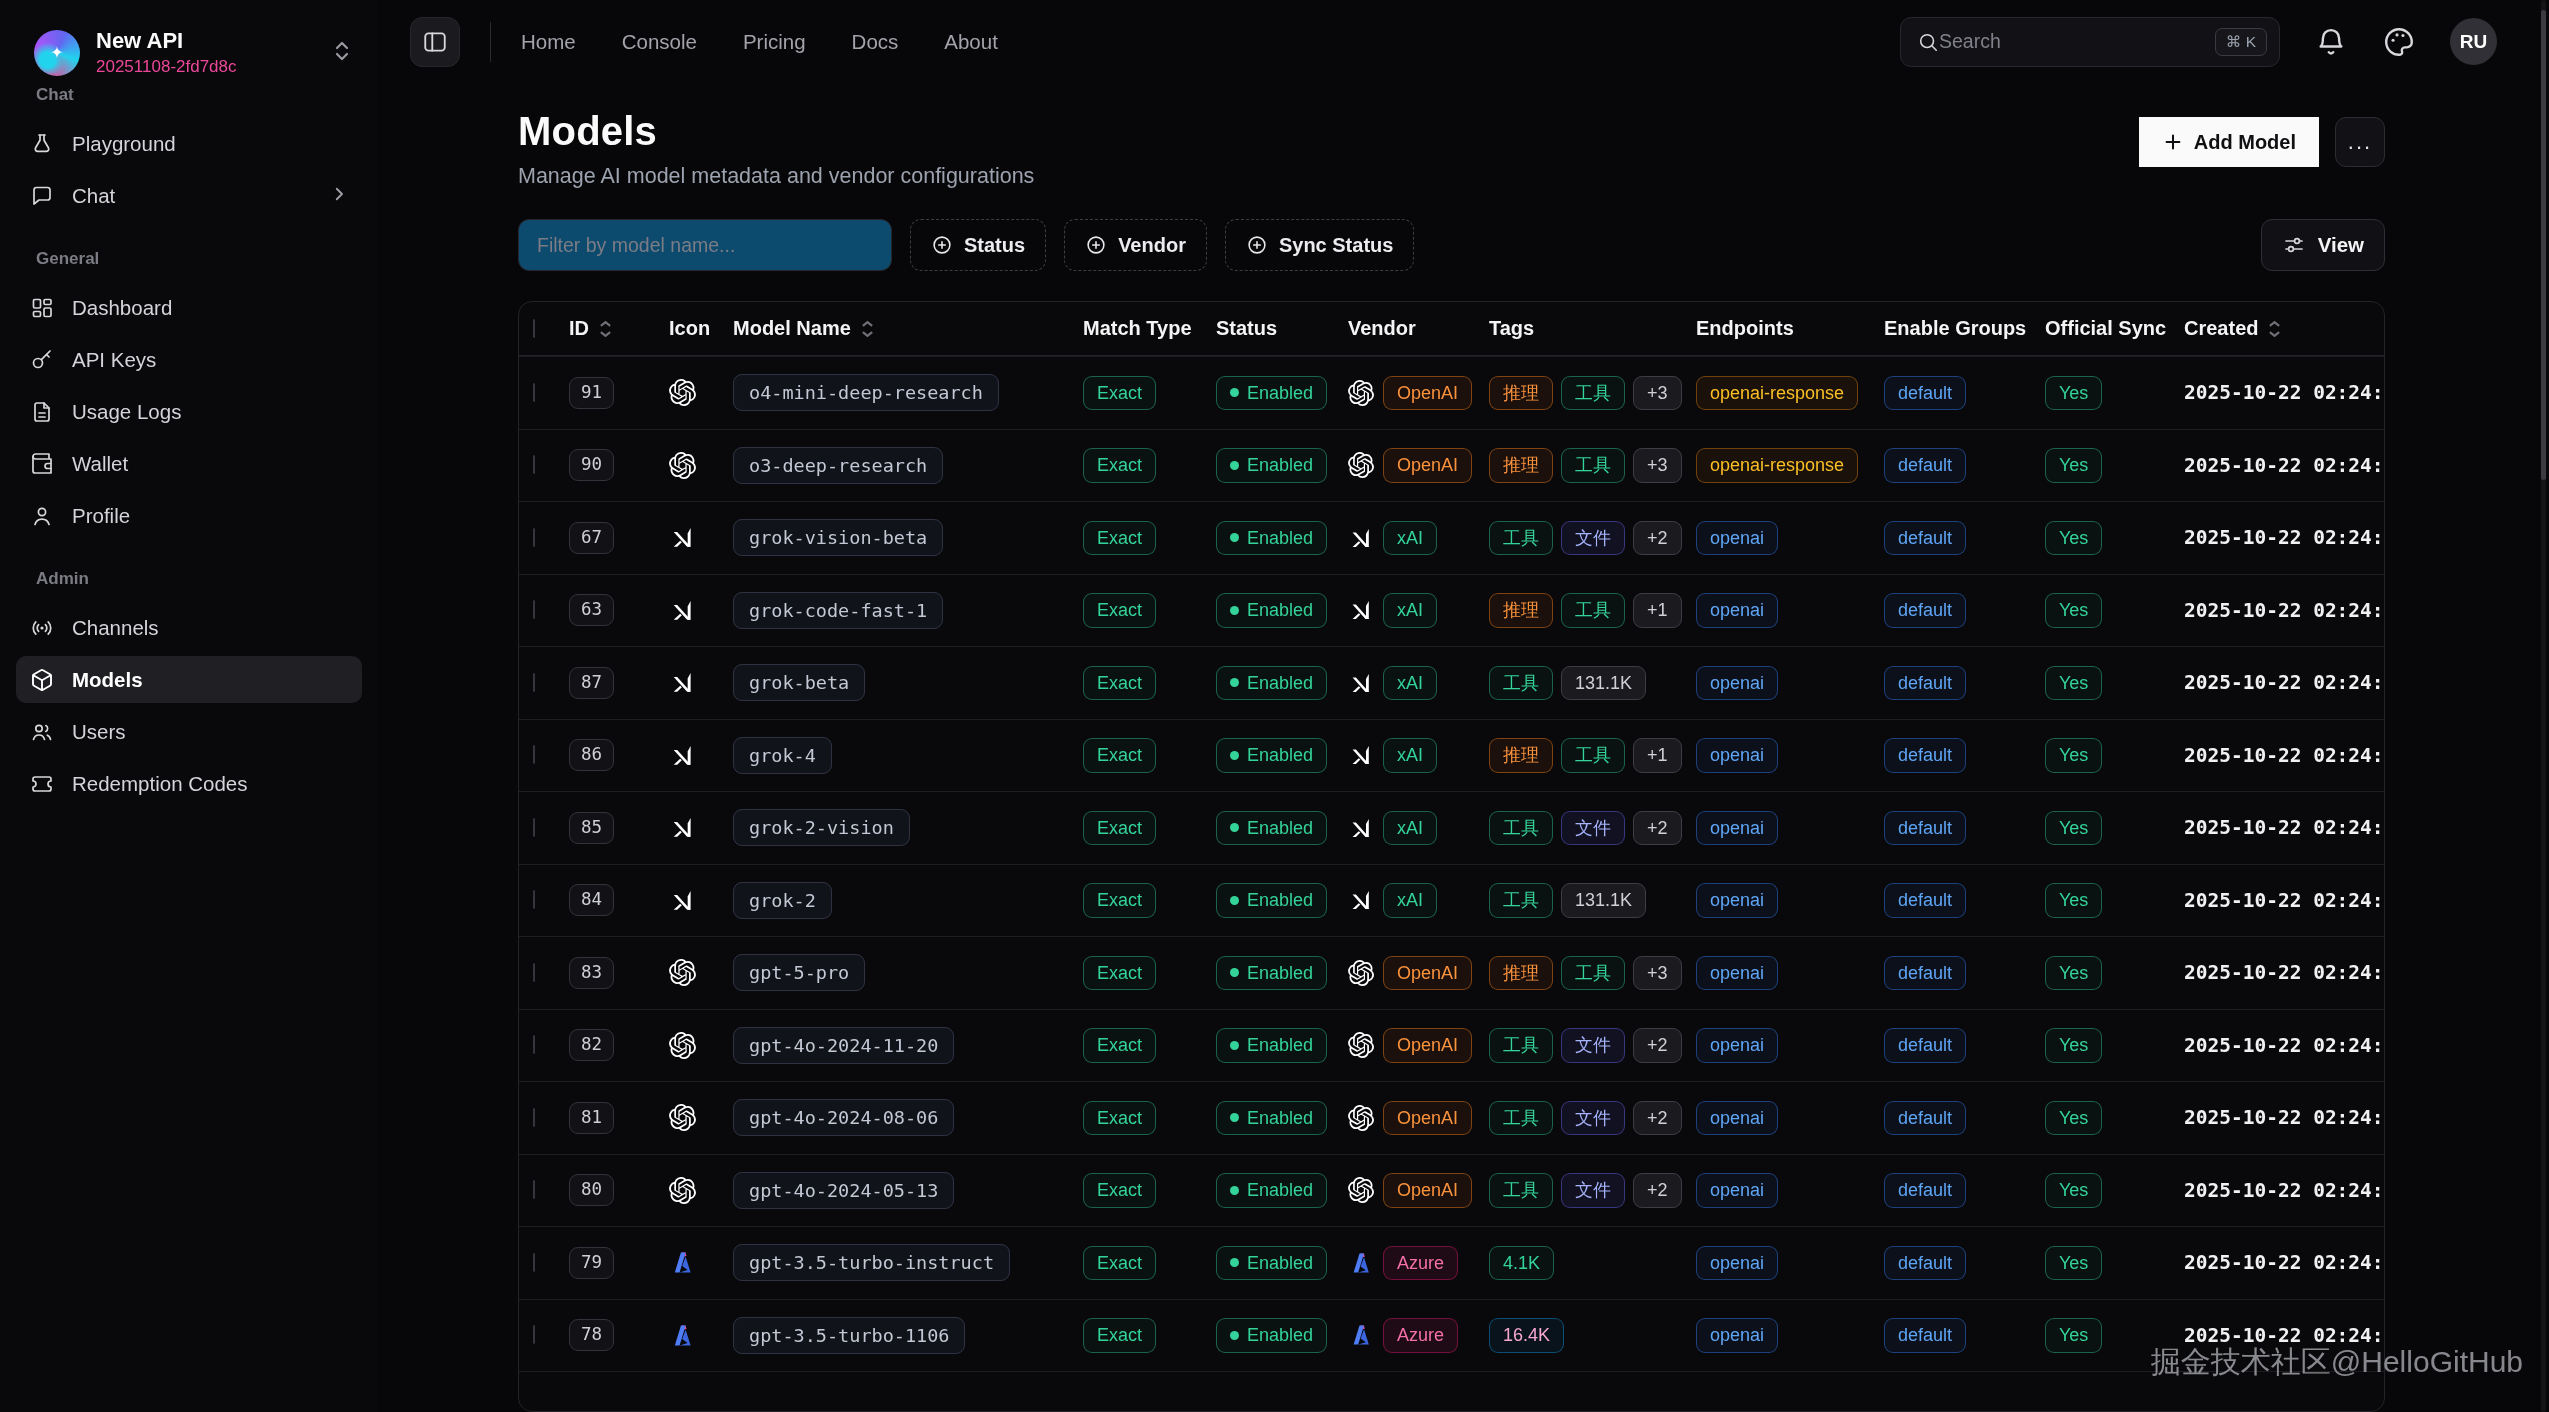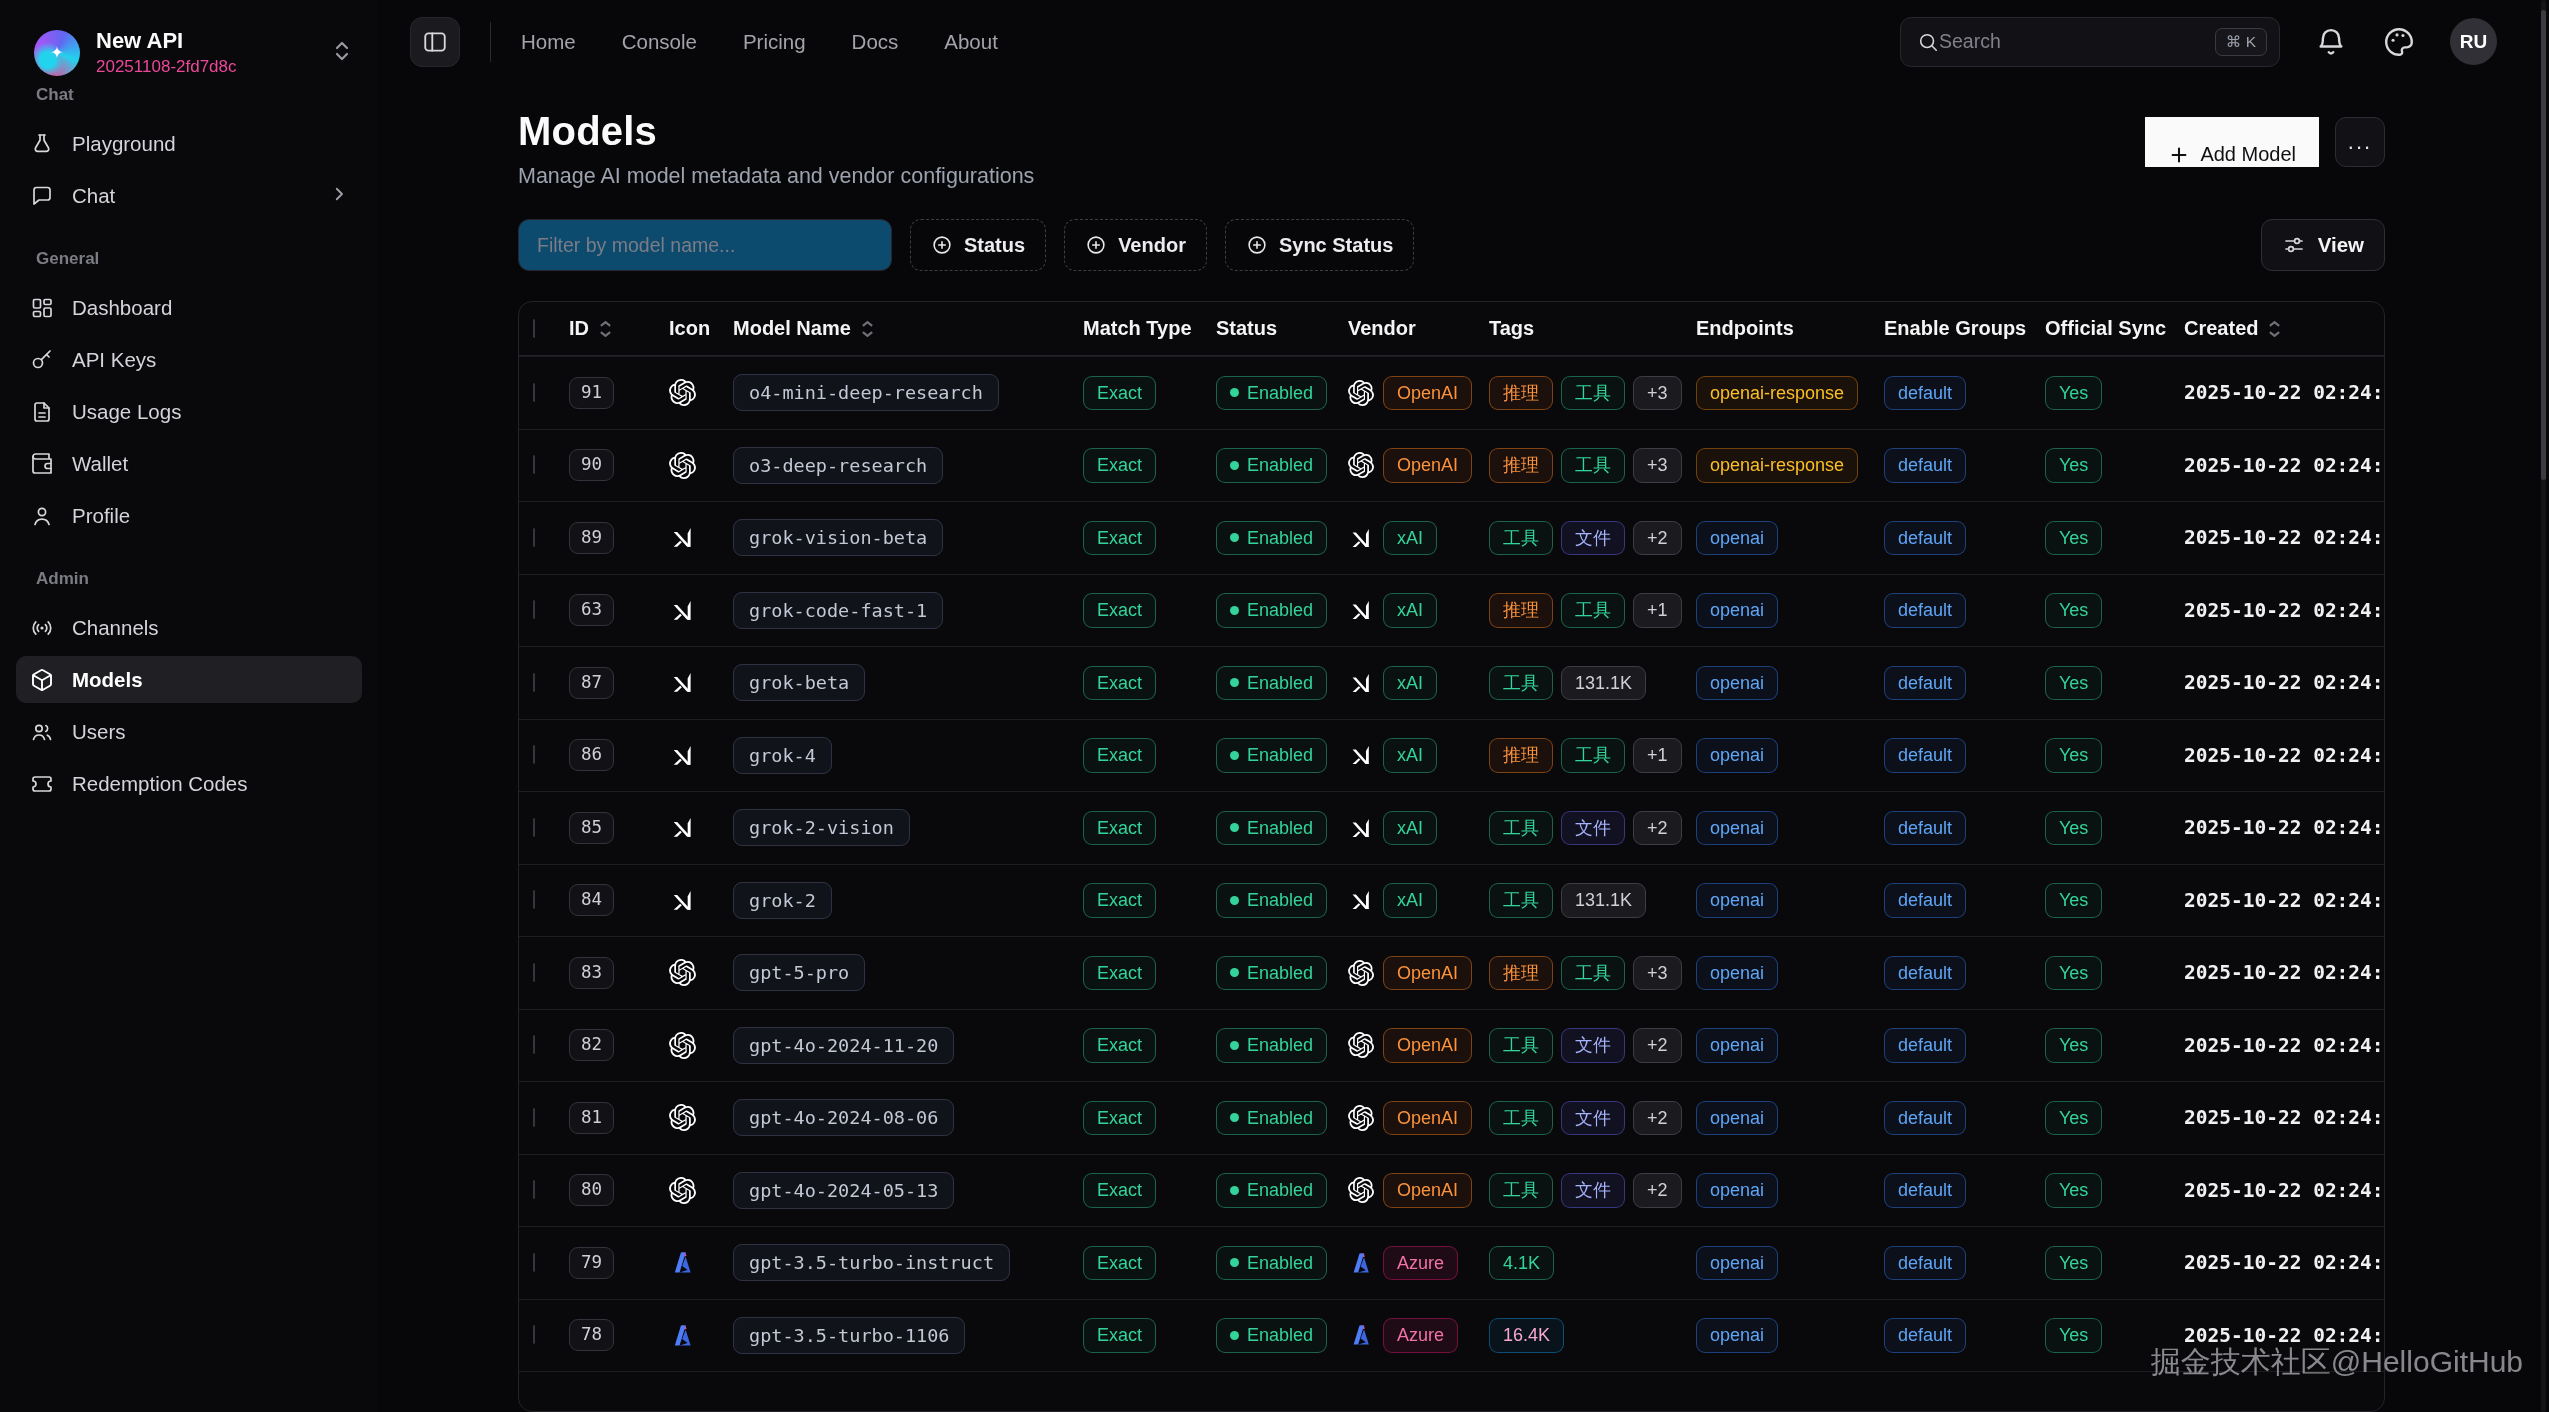--- a/index.html
+++ b/index.html
@@ -69,8 +69,8 @@
   .page-title { font-size:40px; font-weight:800; color:#fafafa; letter-spacing:.2px; }
   .page-sub { font-size:21.5px; color:#9ca3af; margin-top:10px; }
   .head-actions { margin-left:auto; display:flex; gap:16px; align-items:center; margin-top:8px; }
-  .btn { display:inline-flex; align-items:flex-end; gap:10px; border-radius:0; cursor:pointer;
-    font-size:20px; font-weight:400; }
+  .btn { display:inline-flex; align-items:center; gap:10px; border-radius:0; cursor:pointer;
+    font-size:20px; font-weight:700; }
   .btn-primary { background:#fafafa; color:#101013; height:50px; padding:0 22px; border:1px solid #fafafa; }
   .btn-primary svg { width:22px; height:22px; stroke:#101013; }
   .btn-ghost-sq { width:50px; height:50px; background:#121216; border:1px solid #2c2c33; border-radius:11px;

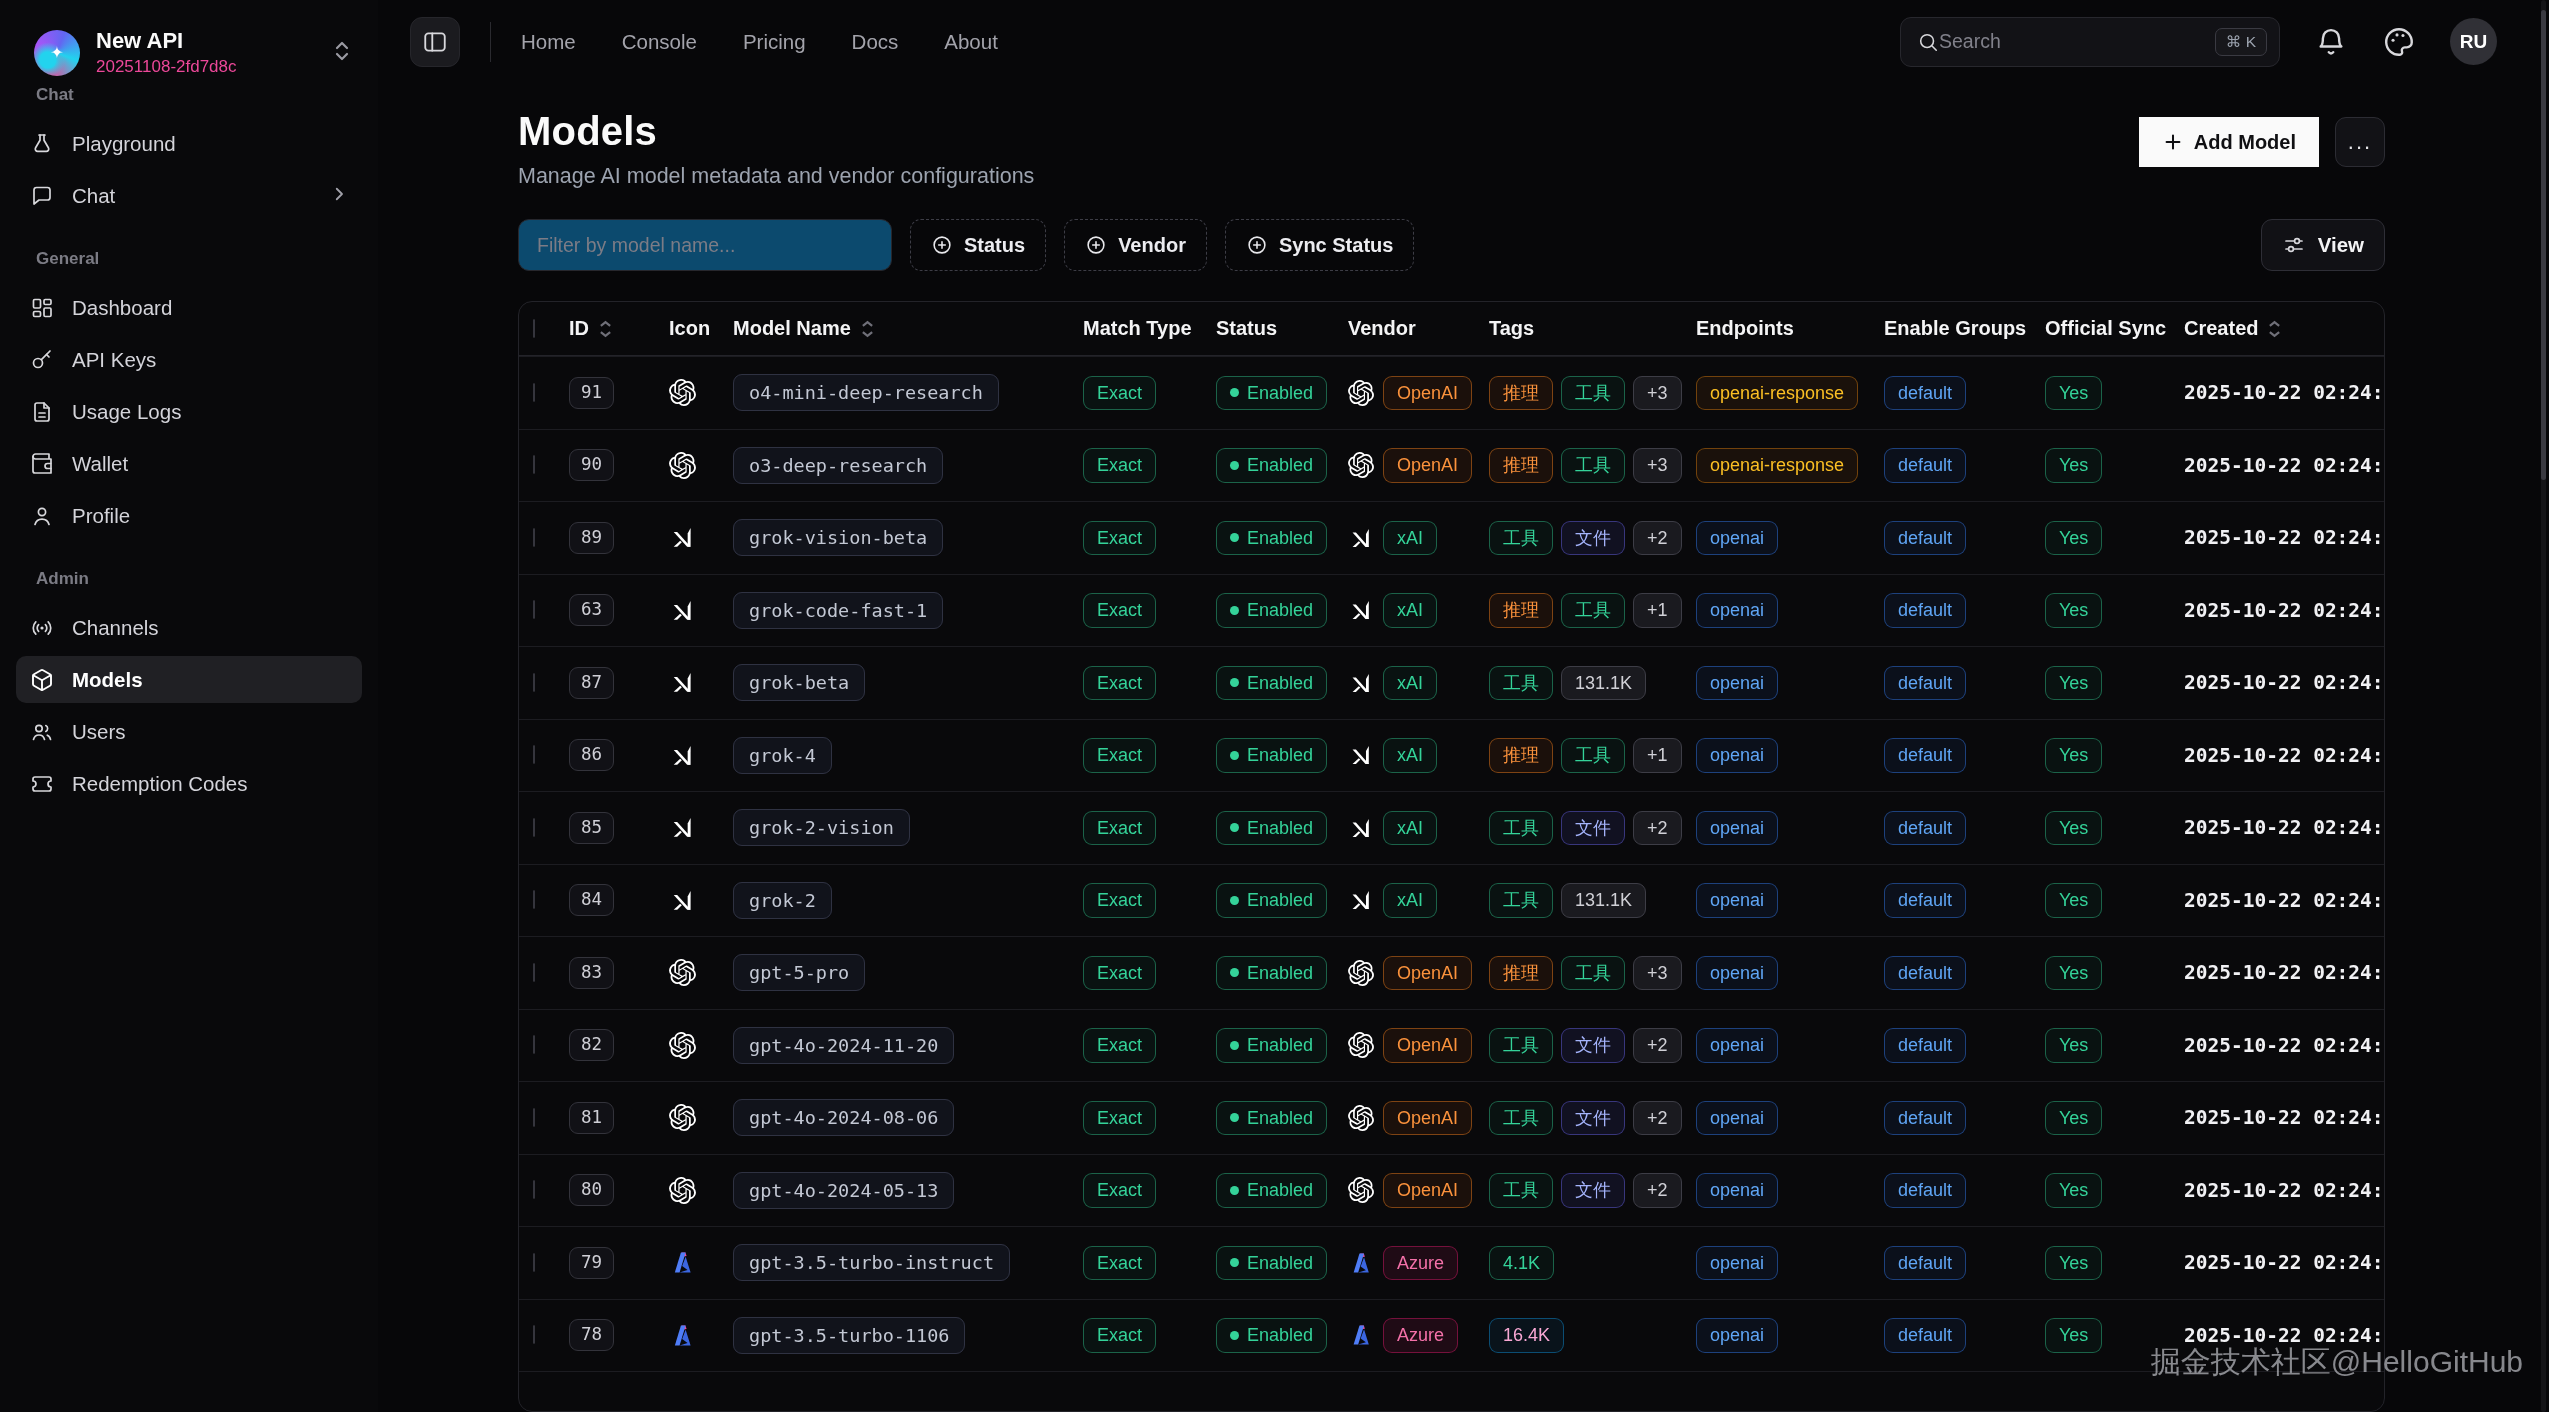--- a/index.html
+++ b/index.html
@@ -494,7 +494,7 @@
           </div>
           <div class="trow">
             <div><span class="cb"></span></div>
-            <div><span class="badge mono id-badge">89</span></div>
+            <div><span class="badge mono id-badge">67</span></div>
             <div>
               <span class="v-icon" style="width:27px;height:27px">
                 <svg viewBox="0 0 24 24" style="width:100%;height:100%">

